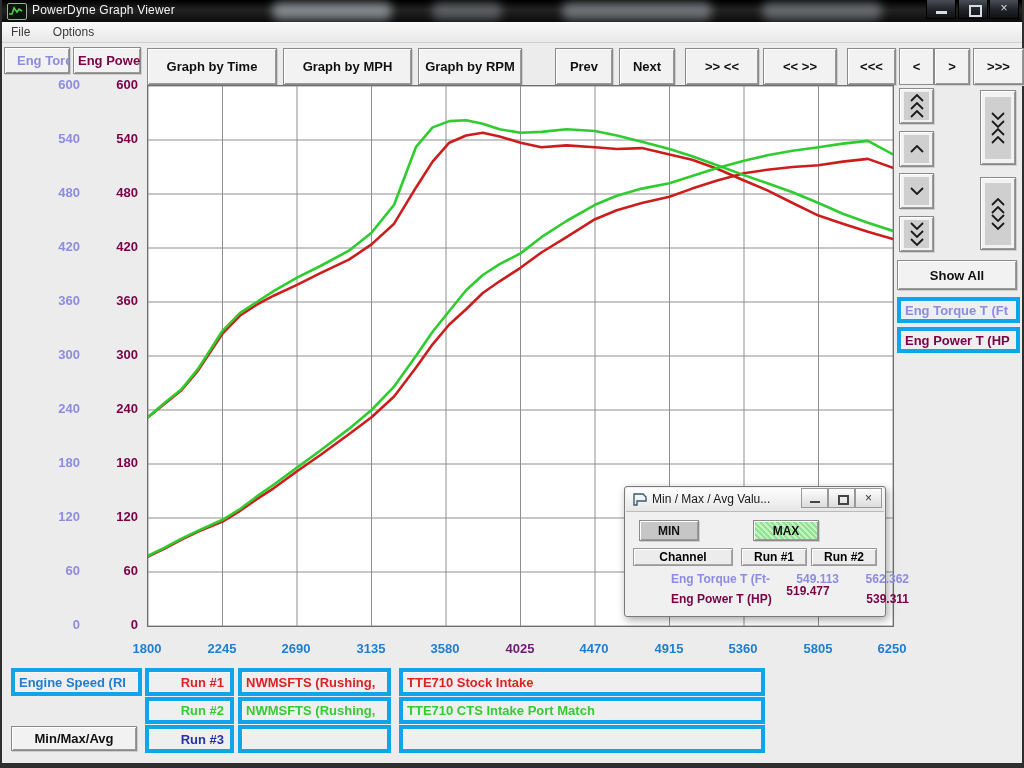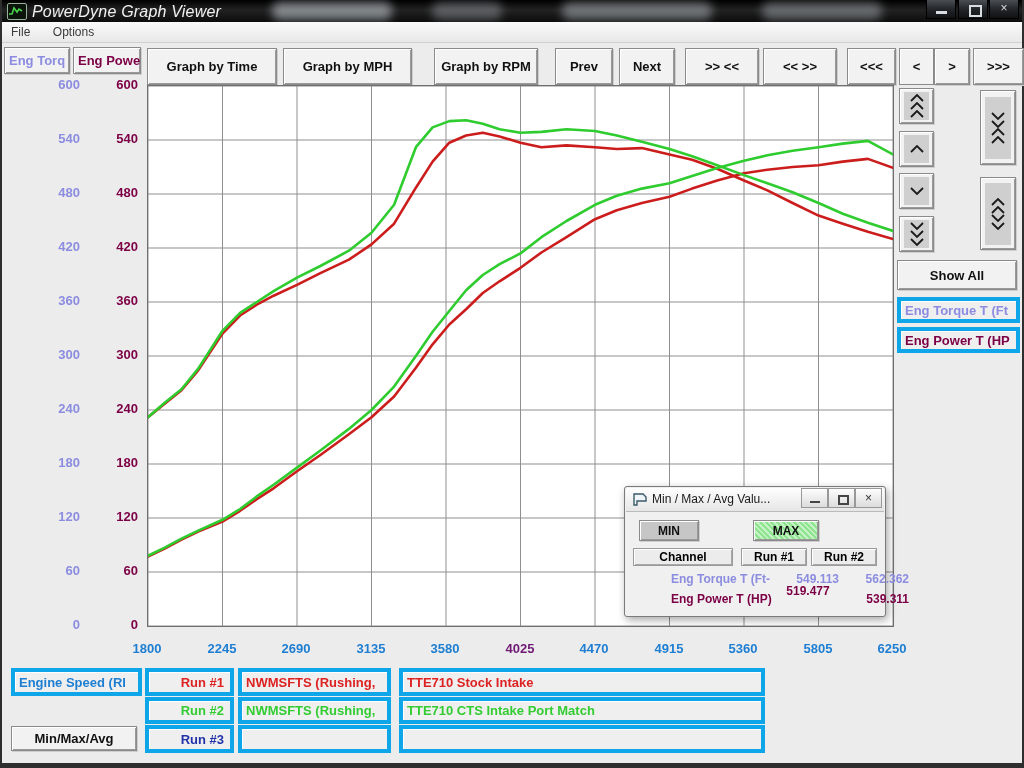--- a/index.html
+++ b/index.html
@@ -10,7 +10,7 @@
   .blob{position:absolute;top:2px;height:18px;border-radius:8px;background:rgba(210,218,226,.55);filter:blur(5px);}
   #titlebar .t-icon{position:absolute;left:5px;top:3px;width:18px;height:15px;background:#0a140a;border:1px solid #9ab09a;border-radius:2px;}
   #titlebar .t-icon svg{position:absolute;left:1px;top:2px;}
-  #title-text{position:absolute;left:30px;top:3px;color:#f2f2f2;font-size:16px;letter-spacing:.2px;font-style:italic;}
+  #title-text{position:absolute;left:30px;top:3px;color:#f2f2f2;font-size:12px;letter-spacing:.2px;}
   .win-btn{position:absolute;top:0;width:30px;height:19px;background:linear-gradient(#4a4f55,#23262a 50%,#101214);border:1px solid #000;border-top:none;box-sizing:border-box;color:#d8dde2;text-align:center;line-height:17px;font-size:12px;}
   .win-btn .bar{position:absolute;left:9px;top:11px;width:11px;height:3px;background:#d8dde2;}
   .win-btn .sq{position:absolute;left:10px;top:5px;width:9px;height:8px;border:2px solid #d8dde2;}

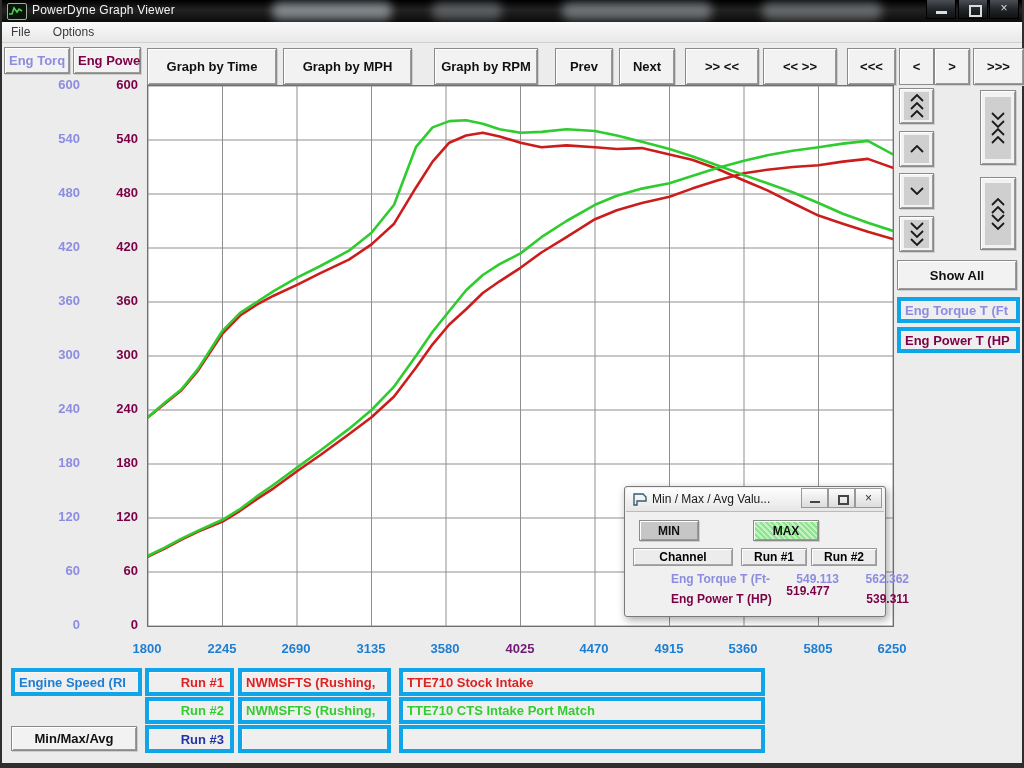--- a/index.html
+++ b/index.html
@@ -71,7 +71,7 @@
     <span class="menu-item">Options</span>
   </div>
 
-  <div class="btn3d" style="left:2px;top:47px;width:66px;height:27px;color:#8c8ce0;justify-content:flex-start;padding-left:4px">Eng Torq</div>
+  <div class="btn3d" style="left:2px;top:47px;width:66px;height:27px;color:#8c8ce0;justify-content:flex-start;padding-left:12px">Eng Torq</div>
   <div class="btn3d" style="left:71px;top:47px;width:68px;height:27px;color:#7c0045;justify-content:flex-start;padding-left:4px">Eng Powe</div>
 
   <div class="btn3d" style="left:145px;top:48px;width:130px;height:37px">Graph by Time</div>

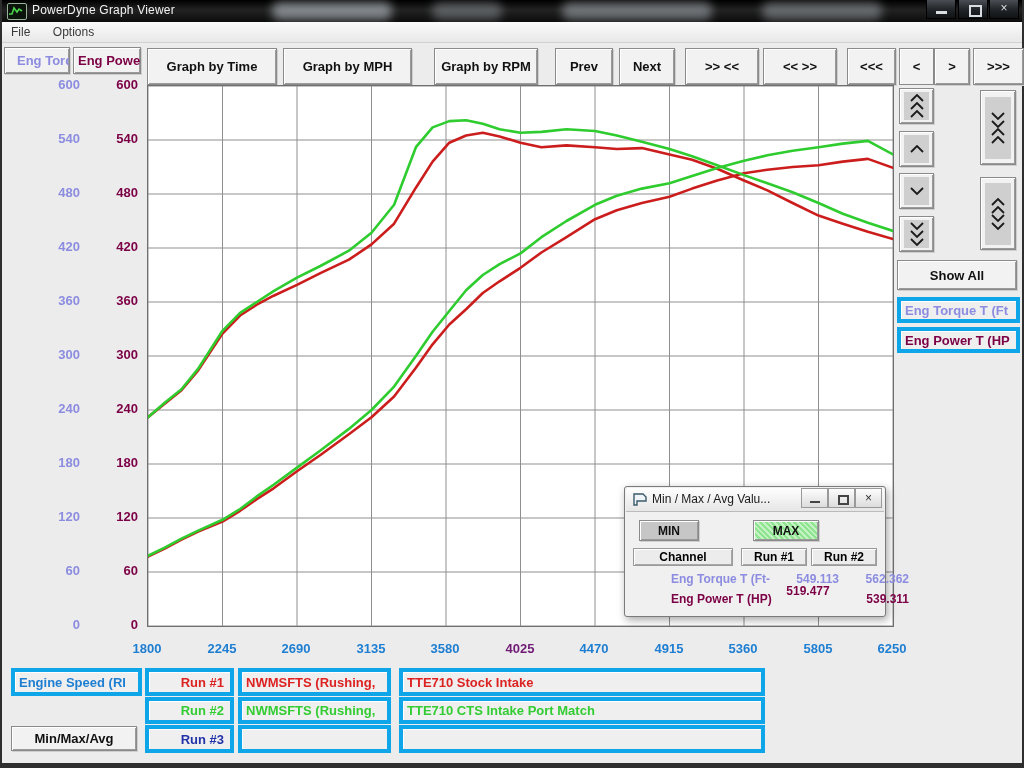--- a/index.html
+++ b/index.html
@@ -76,7 +76,7 @@
 
   <div class="btn3d" style="left:145px;top:48px;width:130px;height:37px">Graph by Time</div>
   <div class="btn3d" style="left:281px;top:48px;width:129px;height:37px">Graph by MPH</div>
-  <div class="btn3d" style="left:432px;top:48px;width:104px;height:37px">Graph by RPM</div>
+  <div class="btn3d" style="left:416px;top:48px;width:104px;height:37px">Graph by RPM</div>
   <div class="btn3d" style="left:553px;top:48px;width:58px;height:37px">Prev</div>
   <div class="btn3d" style="left:617px;top:48px;width:56px;height:37px">Next</div>
   <div class="btn3d" style="left:683px;top:48px;width:74px;height:37px">&gt;&gt; &lt;&lt;</div>

